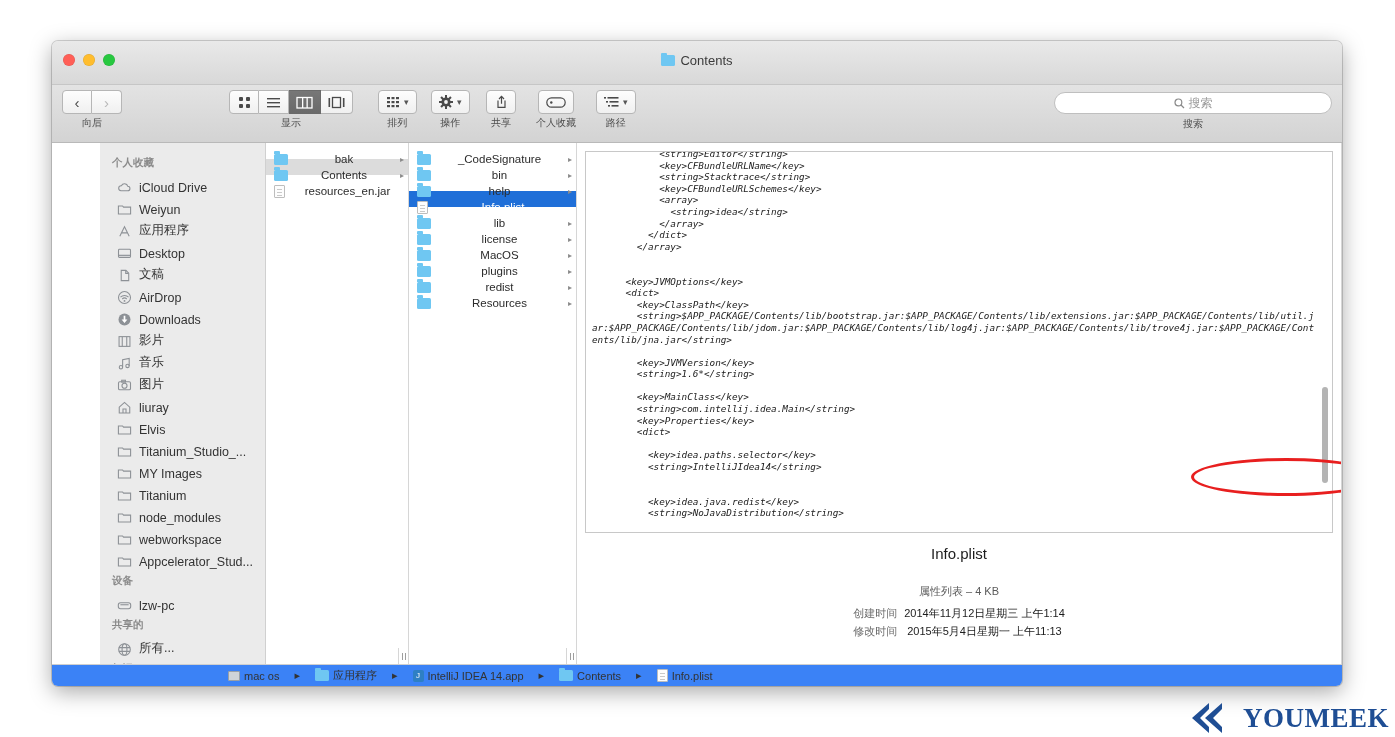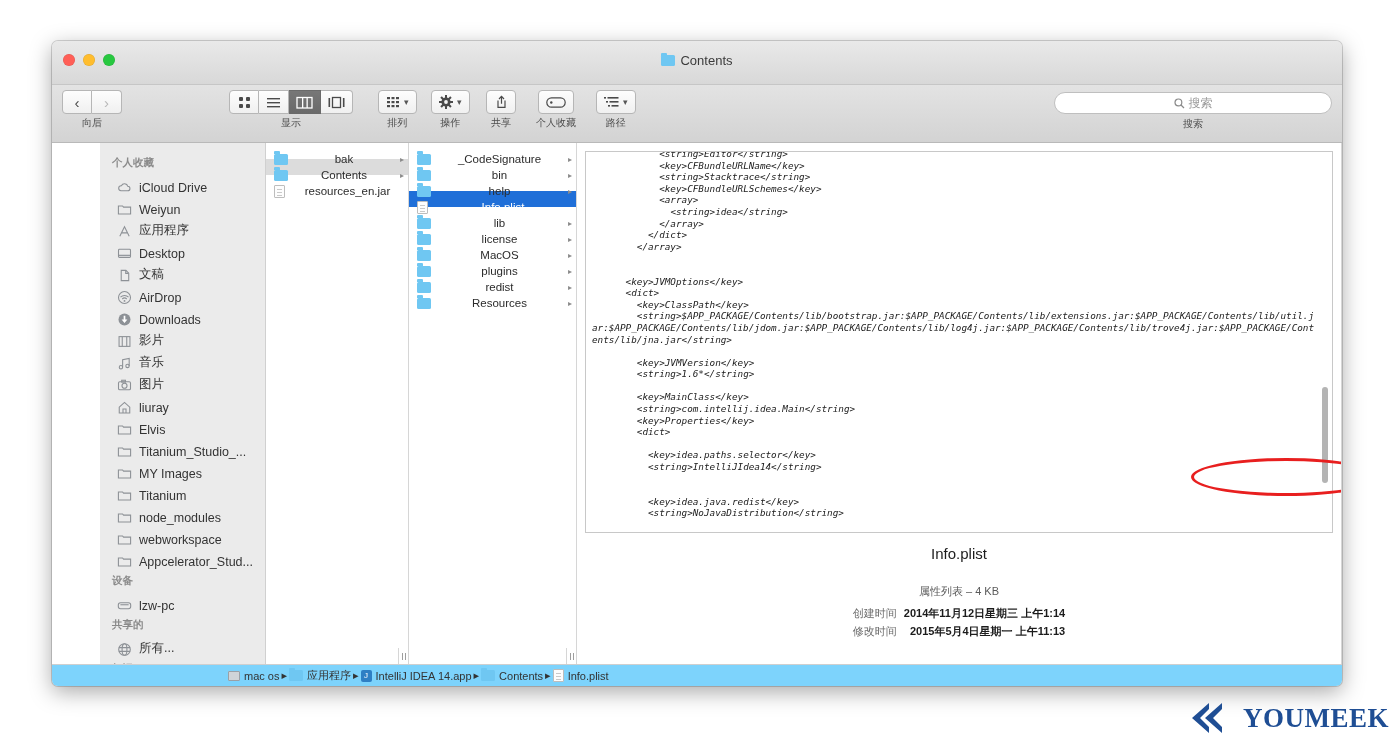--- a/index.html
+++ b/index.html
@@ -131,7 +131,7 @@
   .meta table { margin: 0 auto; border-collapse: collapse; }
   .meta td { font-size: 11px; padding: 1.5px 0; vertical-align: top; }
   .meta td.k { color: #6b6b6b; text-align: left; padding-right: 7px; white-space: nowrap; font-family: Liberation Mono, monospace; }
-  .meta td.v { color: #1c1c1c; font-weight: bold; text-align: right; white-space: nowrap; }
+  .meta td.v { color: #1c1c1c; font-weight: normal; text-align: center; white-space: nowrap; }
 
   
   .pathbar {

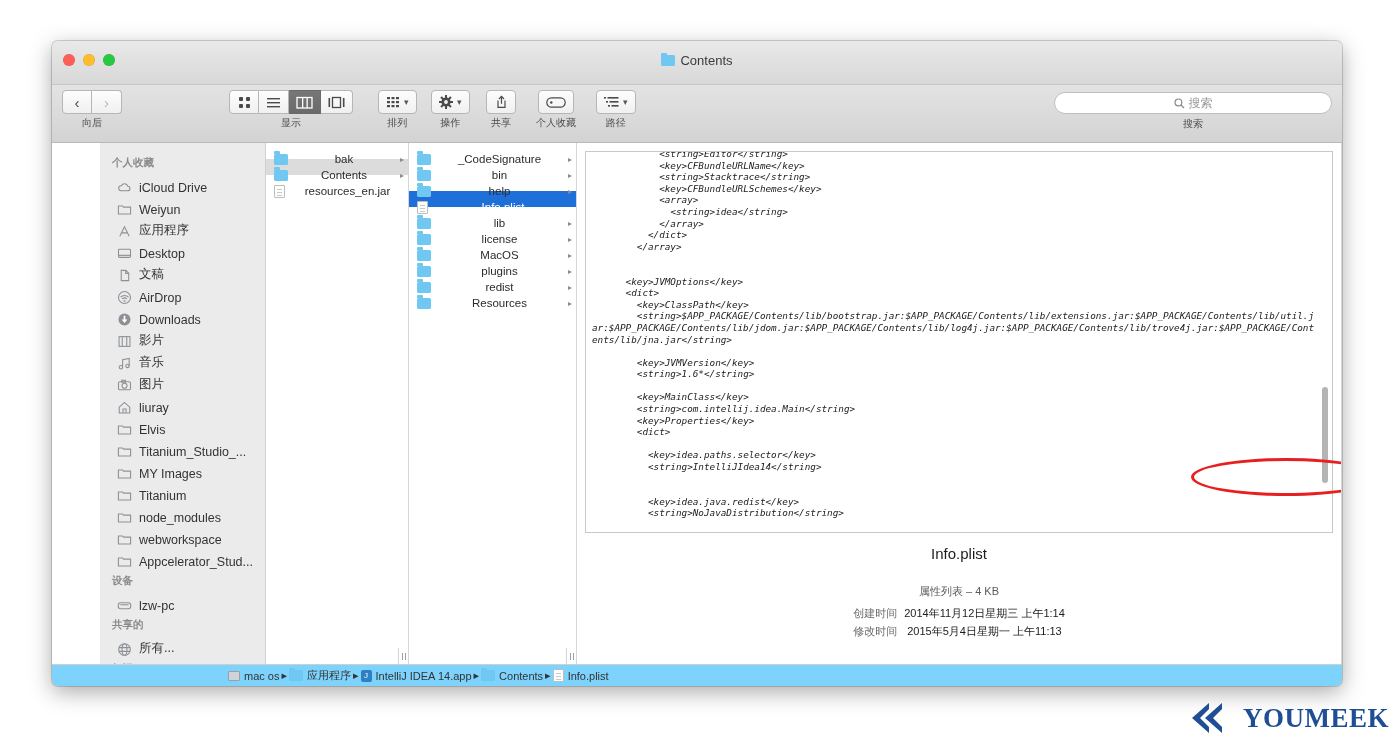--- a/index.html
+++ b/index.html
@@ -135,9 +135,9 @@
 
   
   .pathbar {
-    height: 22px; flex: 0 0 22px; background: #7dd3fc;
+    height: 22px; flex: 0 0 22px; background: #3b82f6;
     border-top: 1px solid #cfcfcf;
-    display: flex; align-items: center; gap: 2px; padding-left: 176px;
+    display: flex; align-items: center; gap: 15px; padding-left: 176px;
     font-size: 11px; color: #333;
   }
   .pb { display: flex; align-items: center; gap: 4px; }

